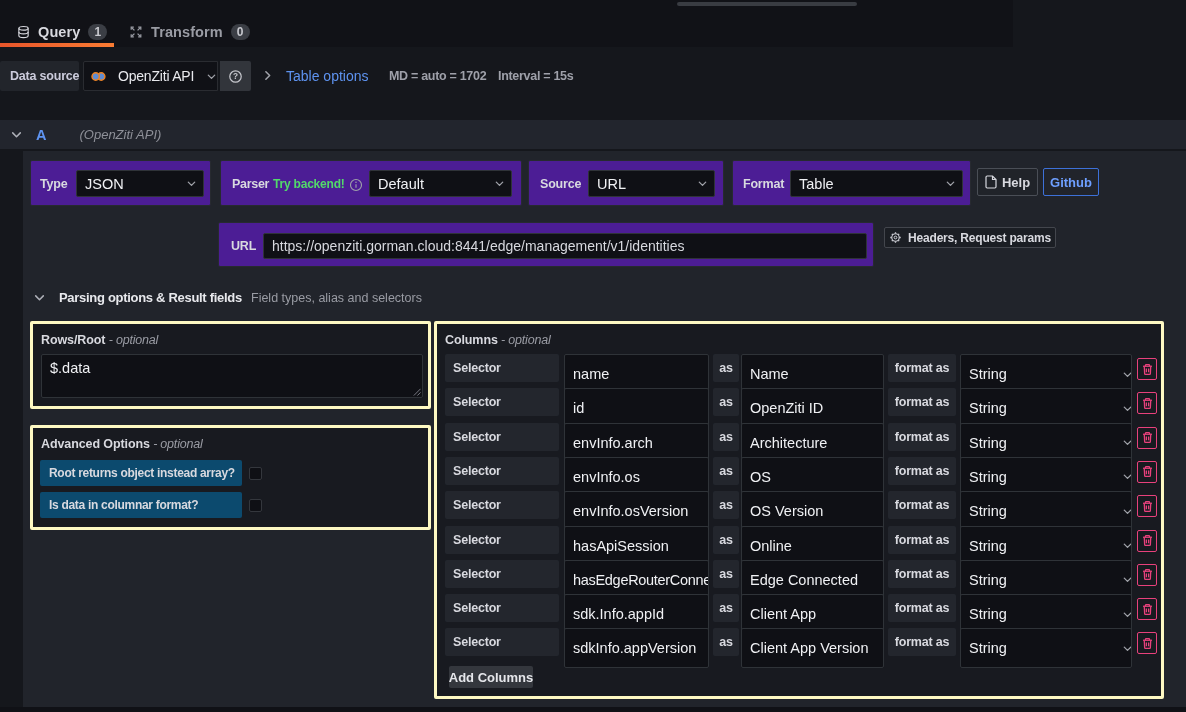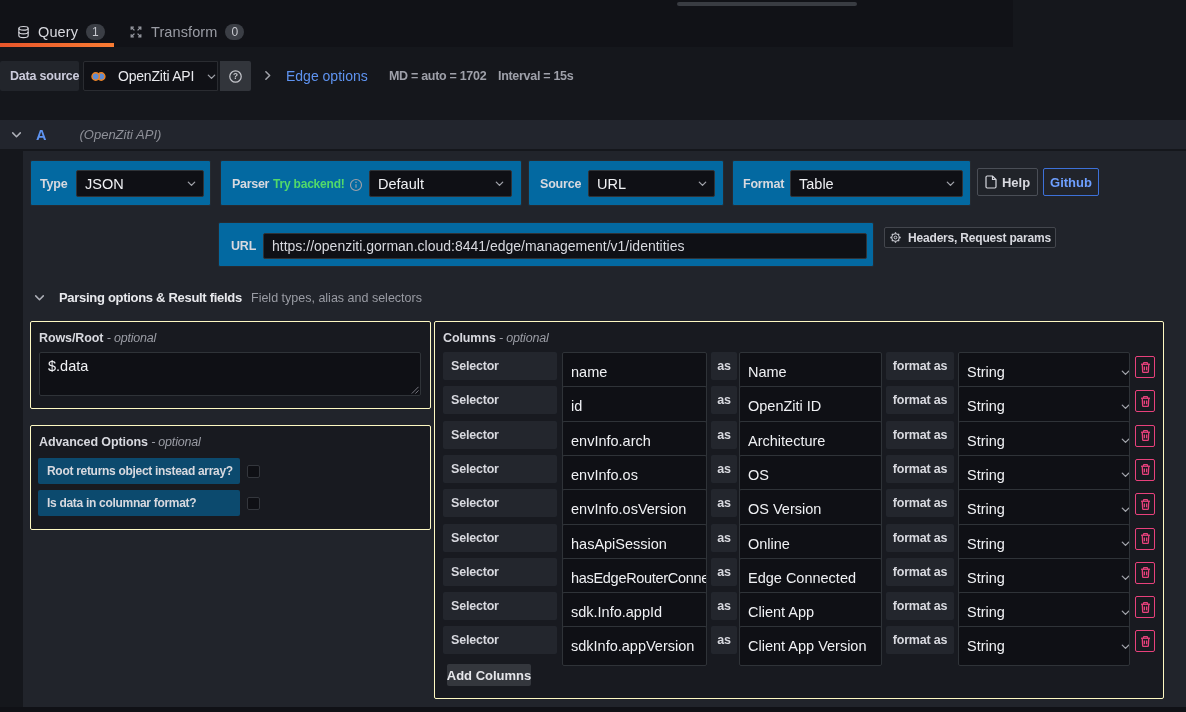--- a/index.html
+++ b/index.html
@@ -7,7 +7,7 @@
   span, div, button { white-space:nowrap; }
 
   
-  #tabstrip { position:absolute; left:0; top:0; width:1013px; height:47px; background:#111217; }
+  #tabstrip { position:absolute; left:0; top:0; width:1013px; height:47px; background:#111217;font-weight:bold; }
   #handle { position:absolute; left:677px; top:2px; width:180px; height:4px; border-radius:2px; background:#393c42; }
   .tab { position:absolute; top:19px; height:26px; display:flex; align-items:center; gap:8px; }
   #tab1 { left:17px; }

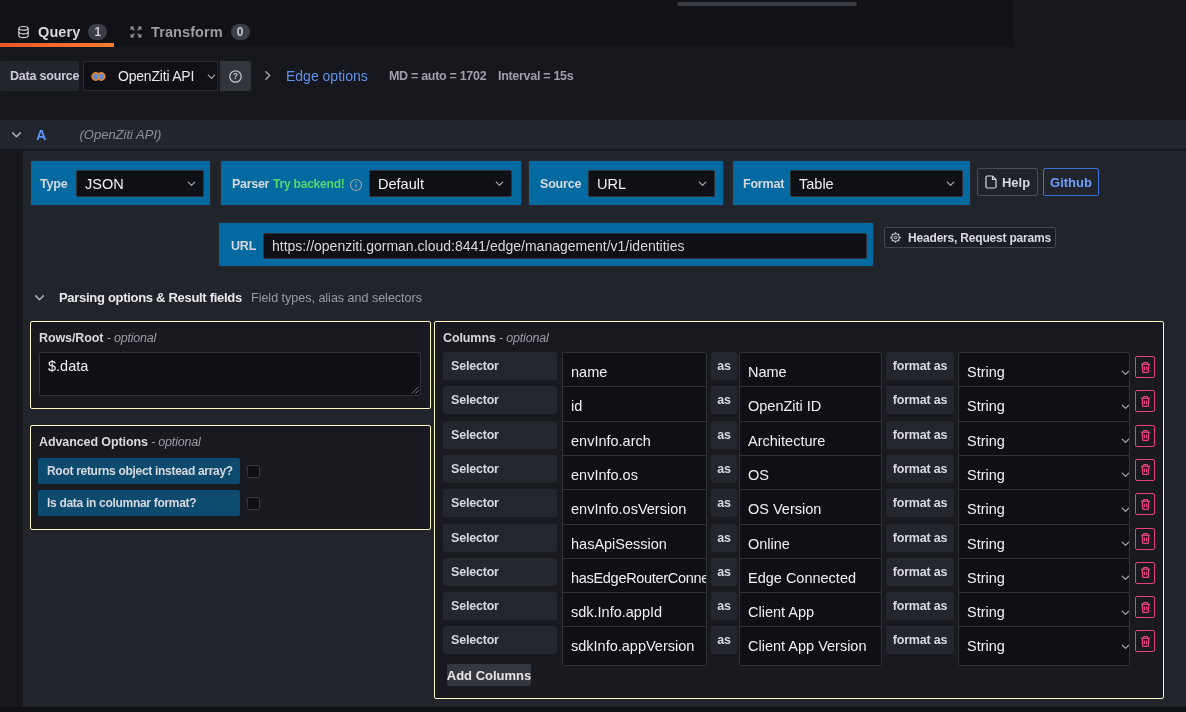--- a/index.html
+++ b/index.html
@@ -158,7 +158,7 @@
     <svg id="qoptchev" width="13" height="13" viewBox="0 0 12 12" fill="none">
         <path d="M4.5 2.5L8 6l-3.5 3.5" stroke="#a2a4ab" stroke-width="1.4" stroke-linecap="round" stroke-linejoin="round"></path>
       </svg>
-    <div id="qopt">Edge options</div>
+    <div id="qopt">Table options</div>
     <div id="mdinfo">MD = auto = 1702</div>
     <div id="interval">Interval = 15s</div>
   </div>

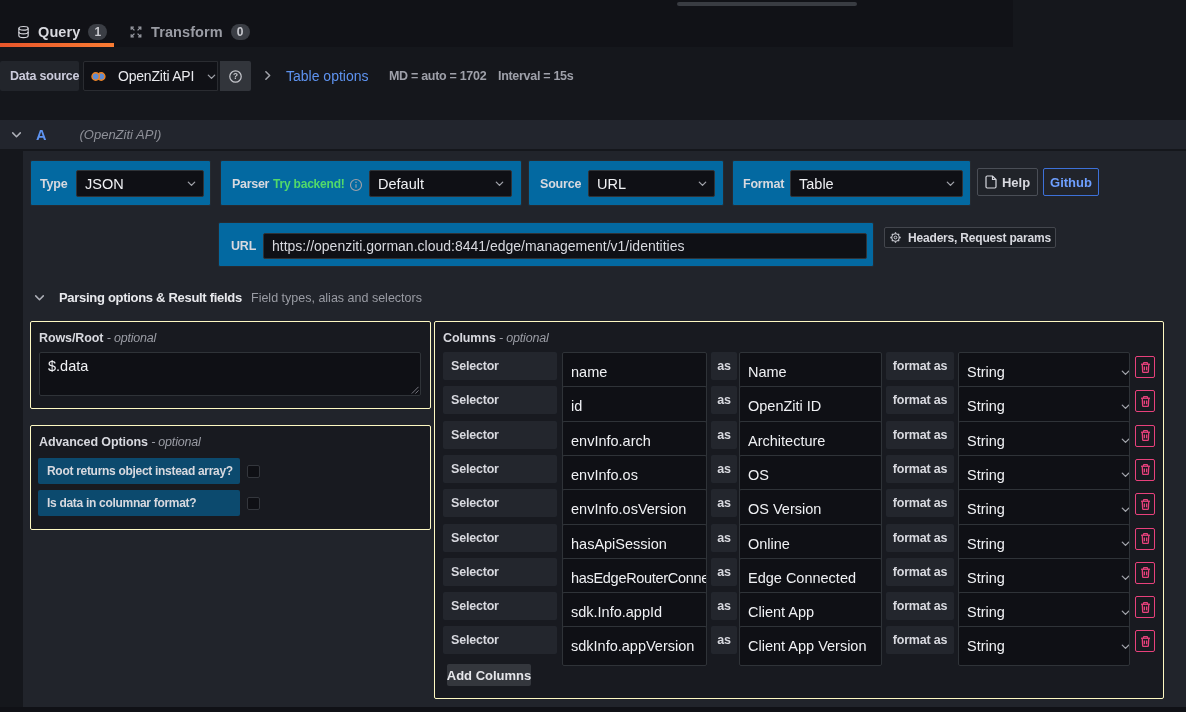--- a/index.html
+++ b/index.html
@@ -37,7 +37,7 @@
   
   #qbody { position:absolute; left:23px; top:151px; width:1163px; height:556px; background:#21242b; }
 
-  .group { position:absolute; background:#0369a1; border:1px solid #272a30; border-radius:2px; }
+  .group { position:absolute; background:#4c1d95; border:1px solid #272a30; border-radius:2px; }
   .flabel { color:#d8d9df; font-size:12.5px; font-weight:bold; letter-spacing:-.2px; }
   .sel, .inp { background:#0f1015; border:1px solid #2f3338; border-radius:2px; color:#f0f1f4; font-size:14.5px; display:flex; align-items:center; padding:0 8px; overflow:hidden; }
   .sel svg.car { margin-left:auto; margin-right:-2px; flex:none; }

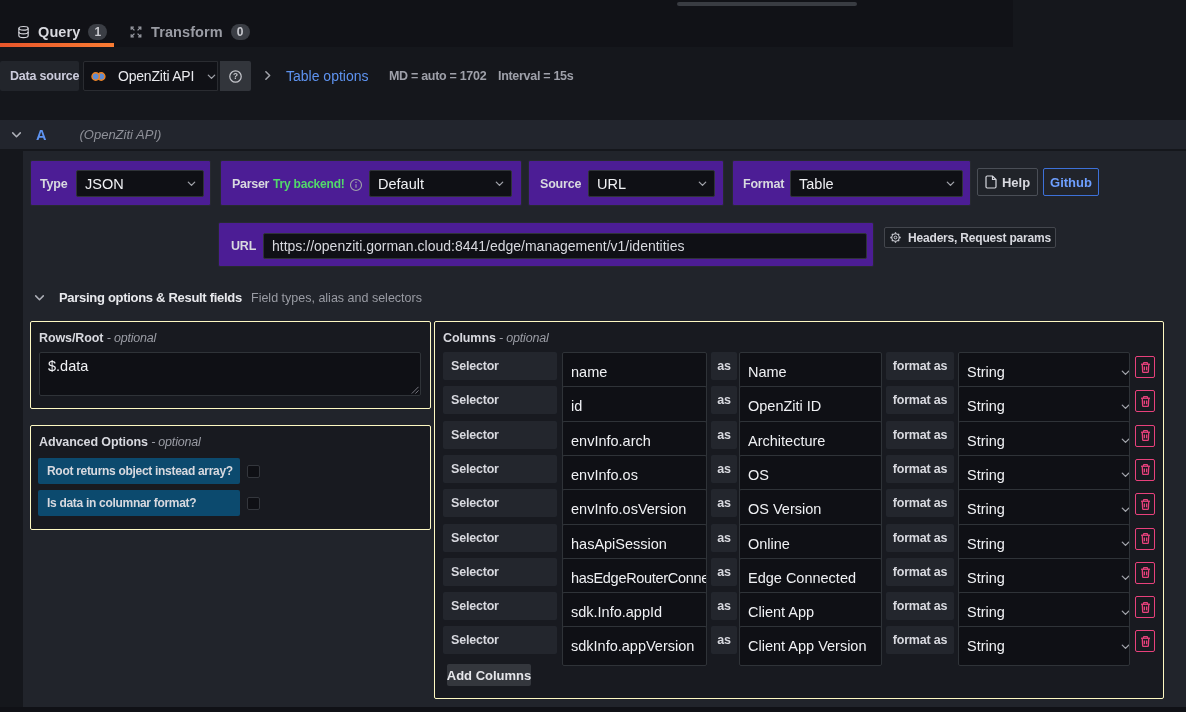--- a/index.html
+++ b/index.html
@@ -79,7 +79,7 @@
   #parsehdr .t2 { position:absolute; left:228px; top:3px; color:#9a9ca4; font-size:12.5px; }
 
   
-  .panel { position:absolute; background:#181a20; border:1px solid #fef9c3; border-radius:2px; }
+  .panel { position:absolute; background:#181a20; border:3px solid #fef9c3; border-radius:2px; }
   #pRoot { left:7px; top:170px; width:401px; height:88px; }
   #pAdv  { left:7px; top:274px; width:401px; height:105px; }
   #pCols { left:411px; top:170px; width:730px; height:378px; }

